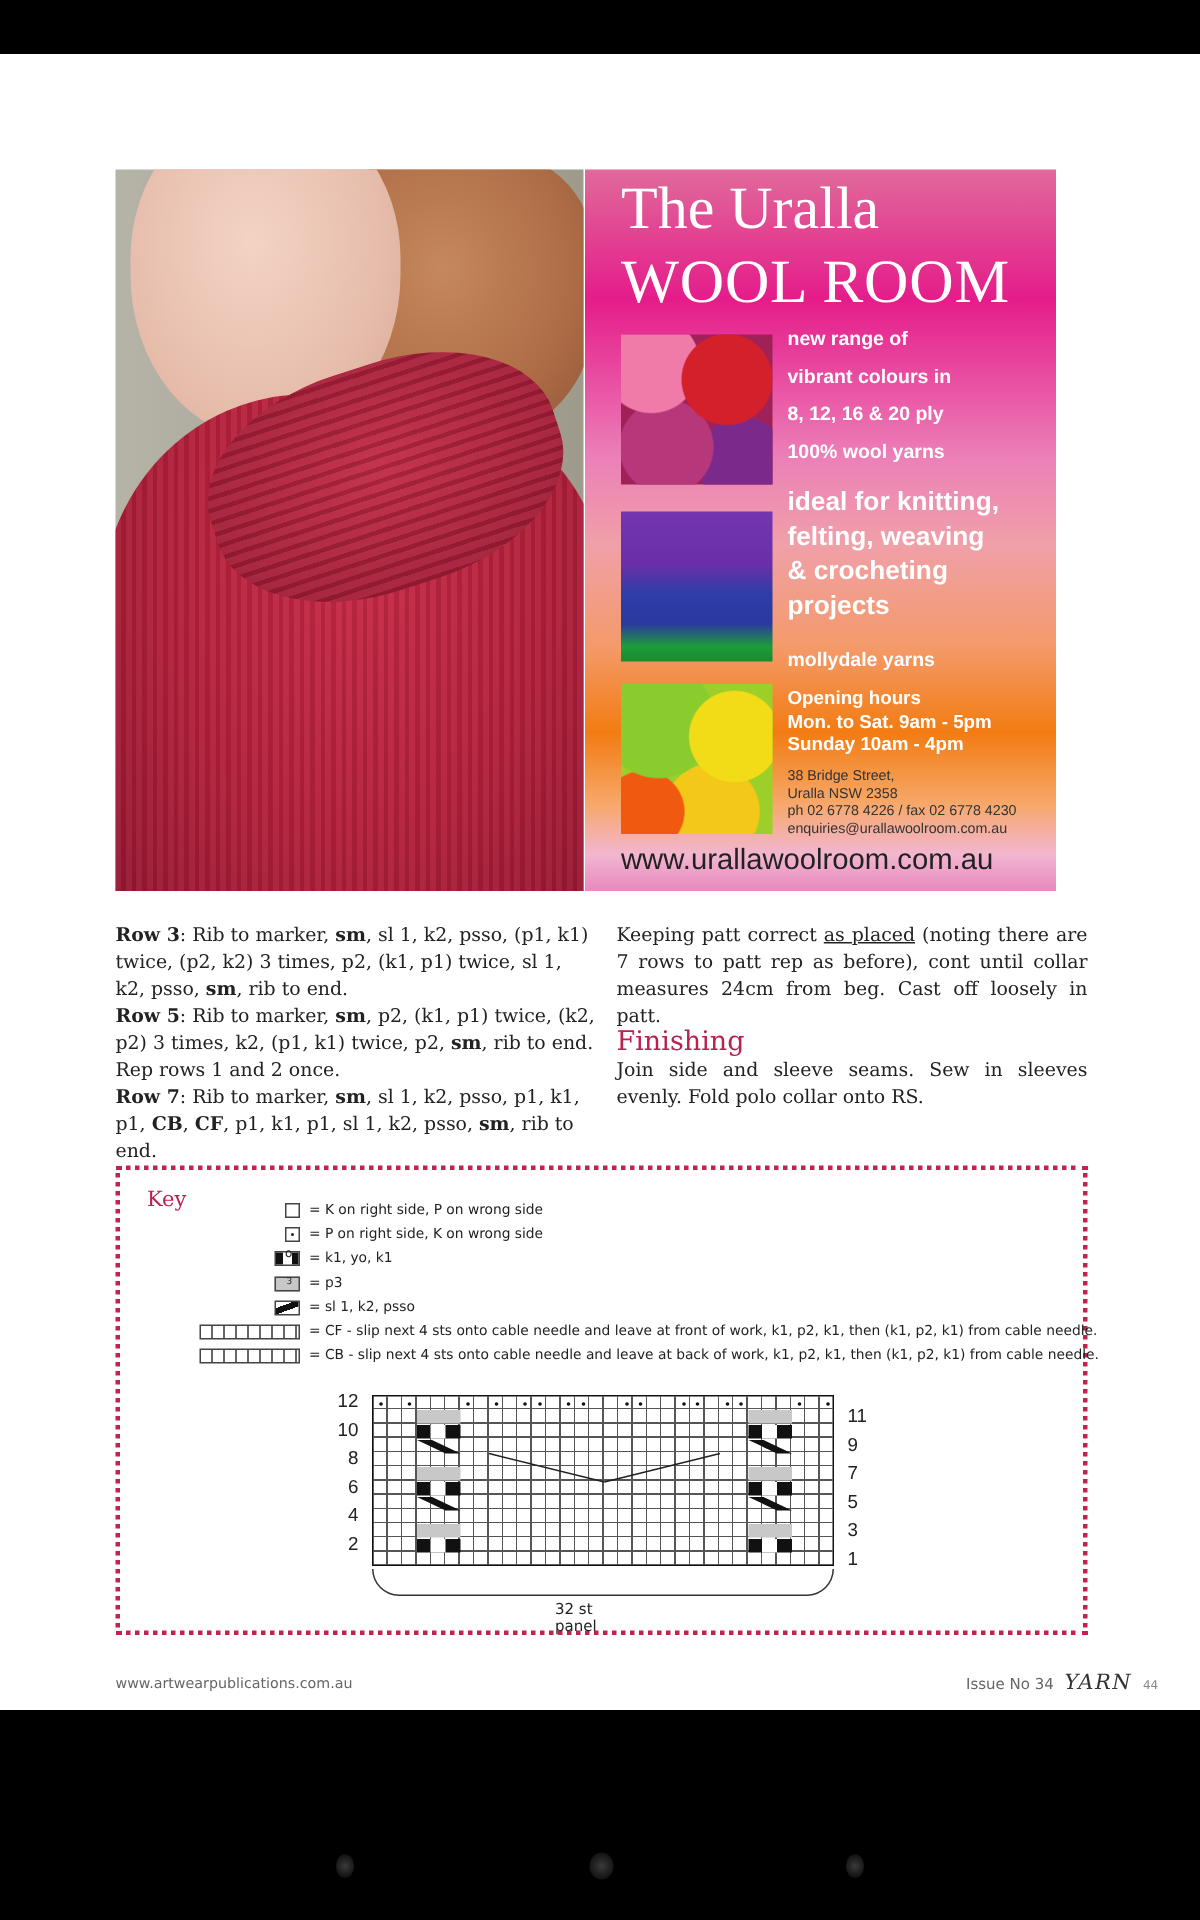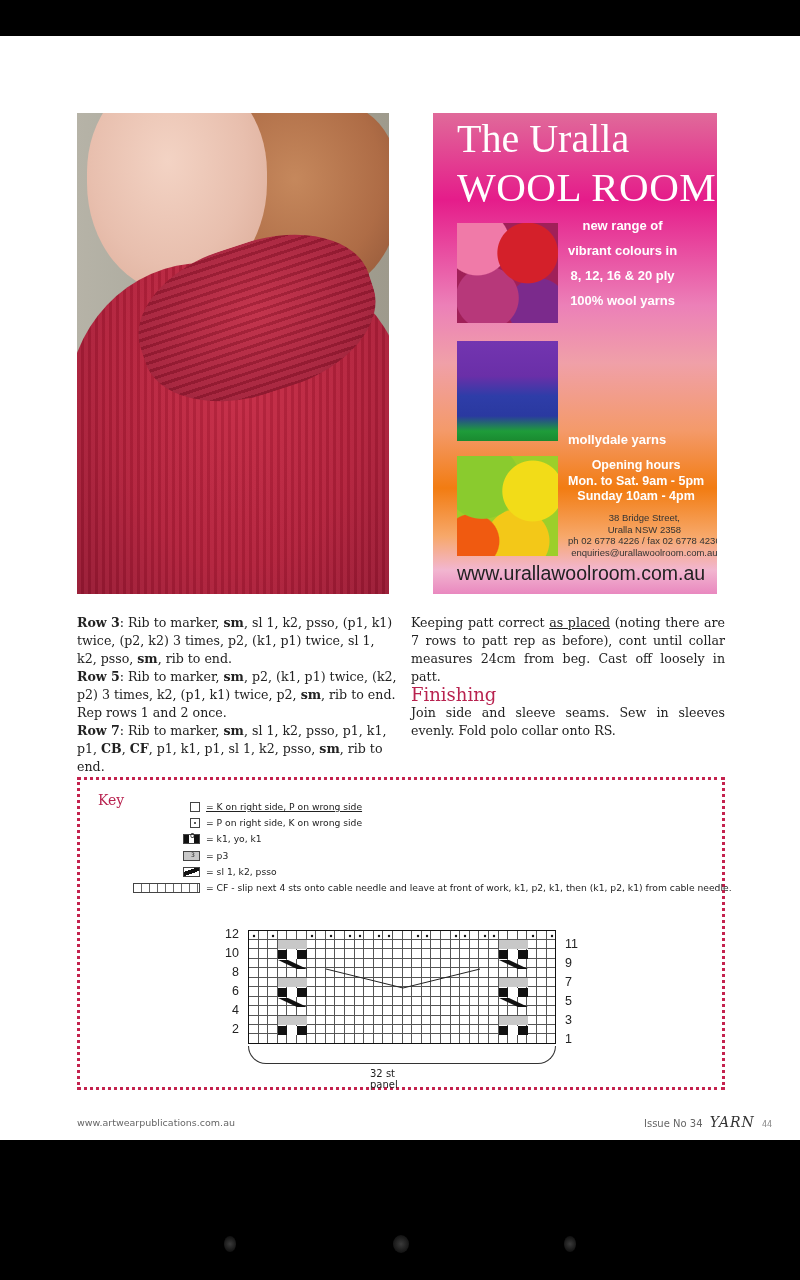--- a/index.html
+++ b/index.html
@@ -30,8 +30,8 @@
       radial-gradient(ellipse at 50% 45%, #c12a44 0%, #a41d37 70%, #7f142b 100%); }
 
   
-  .ad { position: absolute; left: 433px; top: 113px; width: 284px; height: 481px; overflow: hidden;
-    background: linear-gradient(180deg, #e06a9a 0%, #e51c8a 18%, #ec80b8 40%, #f0a0a8 52%, #f49a6a 66%, #f27c12 78%, #f7a86a 88%, #f2b6d0 95%, #e988bf 100%); text-align: center; }
+  .ad { position: absolute; left: 390px; top: 113px; width: 314px; height: 481px; overflow: hidden;
+    background: linear-gradient(180deg, #e06a9a 0%, #e51c8a 18%, #ec80b8 40%, #f0a0a8 52%, #f49a6a 66%, #f27c12 78%, #f7a86a 88%, #f2b6d0 95%, #e988bf 100%); }
   .ad-title { position: absolute; left: 24px; color: #fff; font-family: "Liberation Serif", serif; white-space: nowrap; }
   .ad-title.l1 { top: 2px; font-size: 40px; }
   .ad-title.l2 { top: 50px; font-size: 41px; letter-spacing: .5px; }

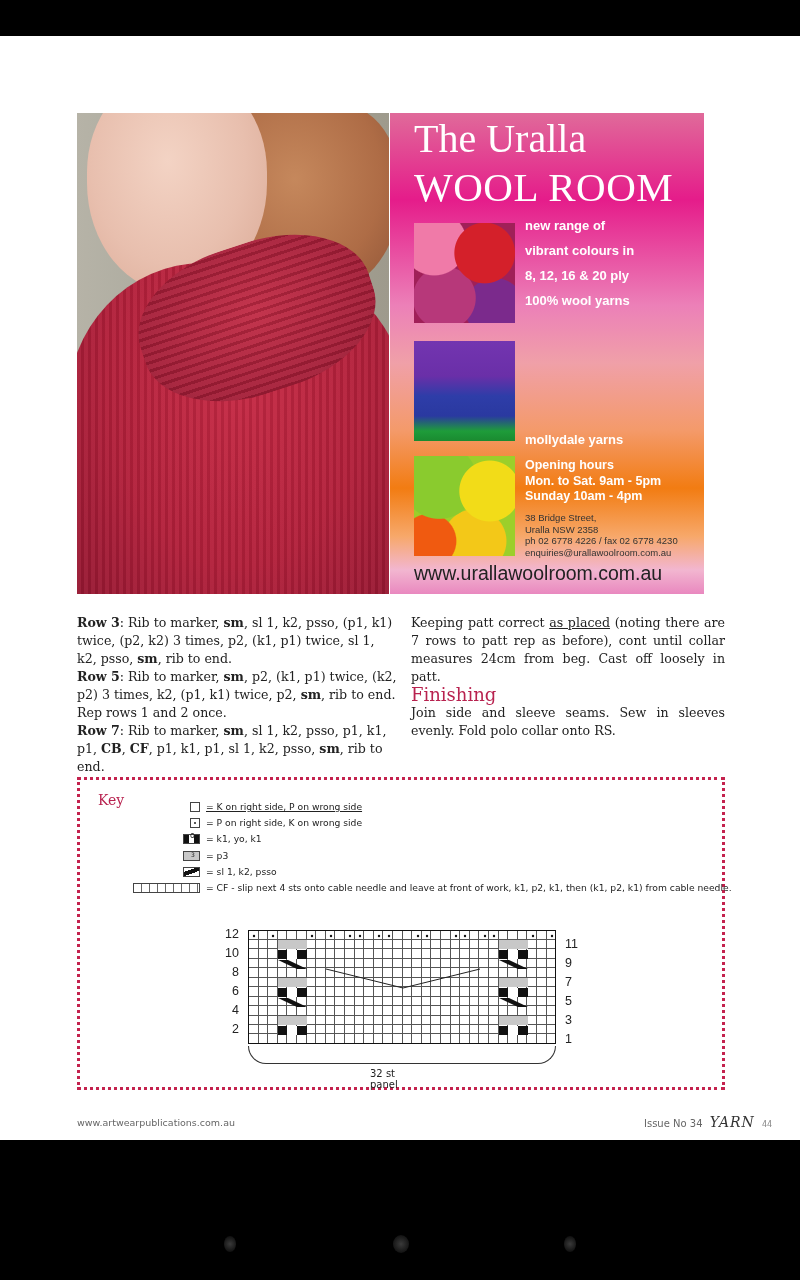--- a/index.html
+++ b/index.html
@@ -123,6 +123,12 @@
     <div>100% wool yarns</div>
   </div>
 
+  <div class="ad-text mid" style="top:210px;">
+    <div>ideal for knitting,</div>
+    <div>felting, weaving</div>
+    <div>&amp; crocheting</div>
+    <div>projects</div>
+  </div>
 
   <div class="ad-text big" style="top:314px;">mollydale yarns</div>
 

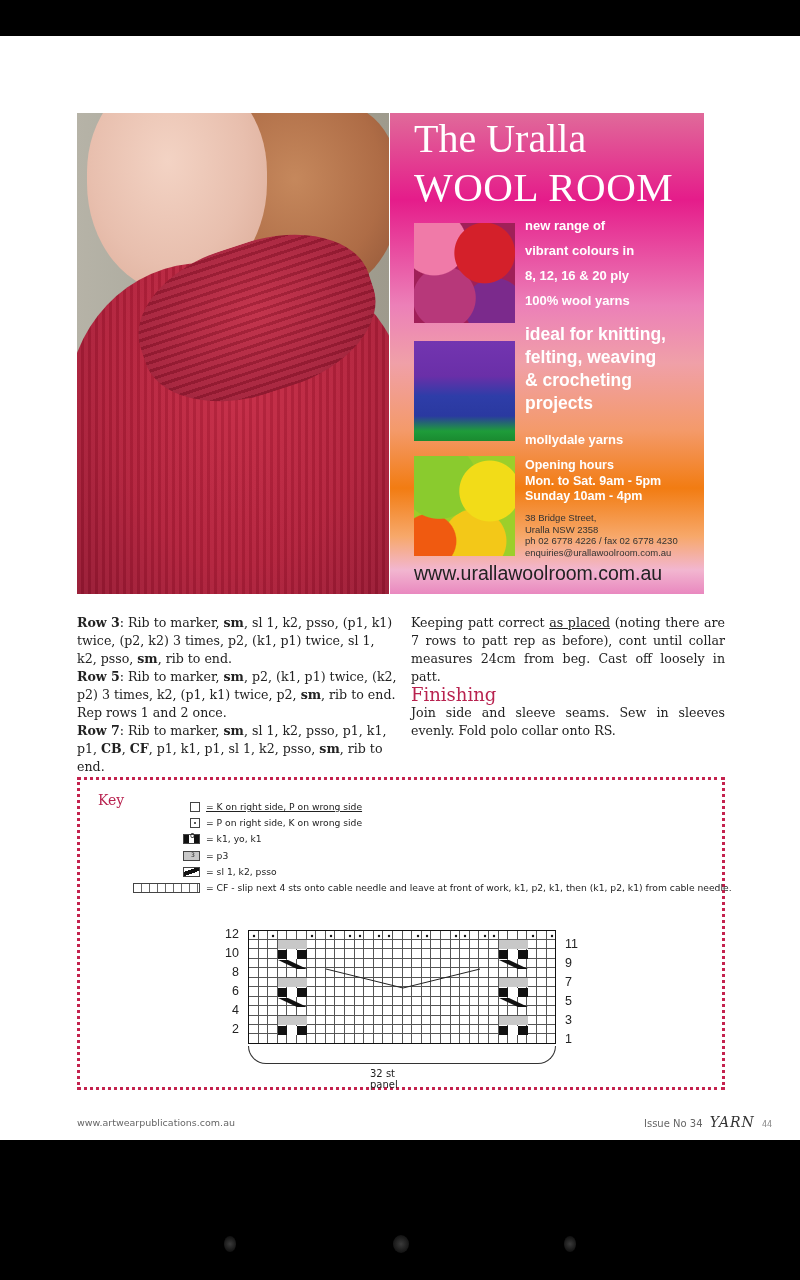--- a/index.html
+++ b/index.html
@@ -164,7 +164,7 @@
 <div class="keybox">
   <div class="key-title">Key</div>
 
-  <div class="key-row" style="left:110px; top:20px;text-decoration:underline;">
+  <div class="key-row" style="left:110px; top:20px;">
     <span class="sym" style="width:10px;"></span>
     <span>= K on right side, P on wrong side</span>
   </div>

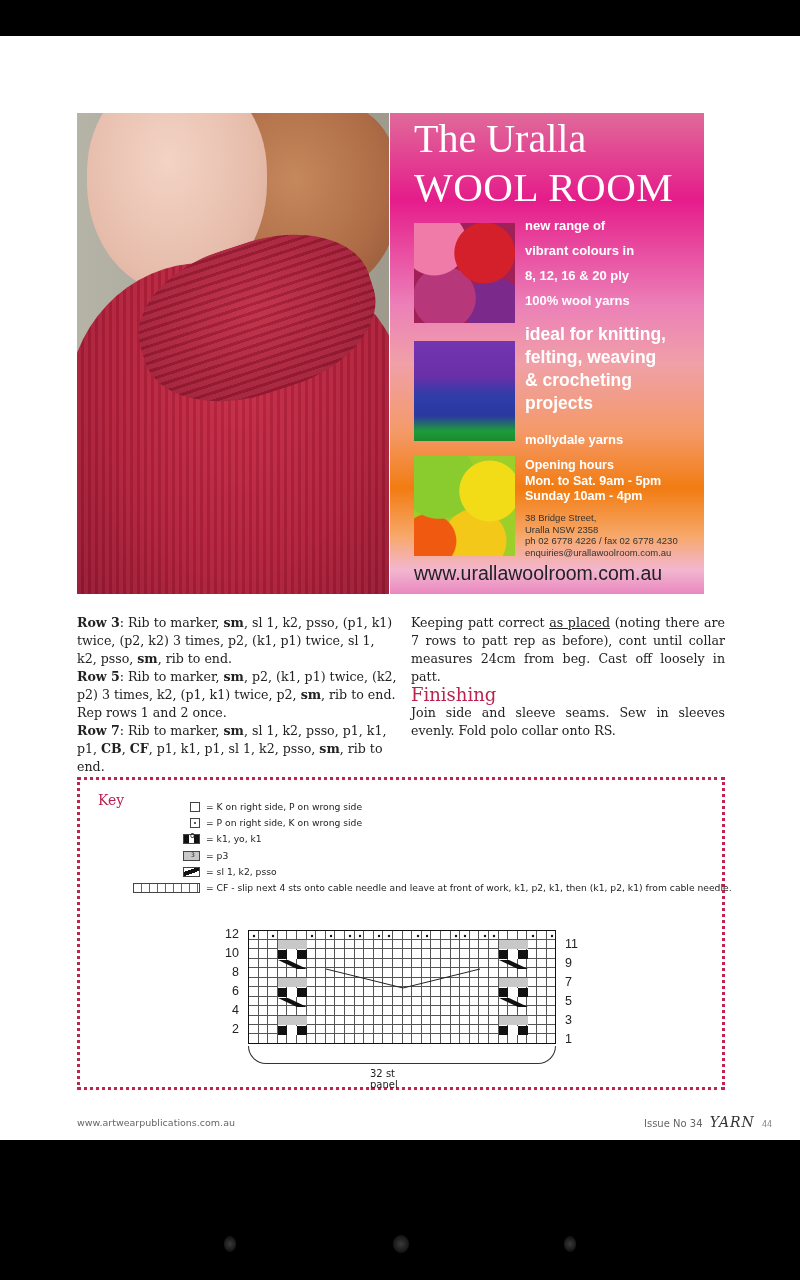--- a/index.html
+++ b/index.html
@@ -187,6 +187,10 @@
   <div class="key-row" style="left:53px; top:101px;align-items:center;">
     <span class="sym cable" style="width:67px;"></span>
     <span>= CF - slip next 4 sts onto cable needle and leave at front of work, k1, p2, k1, then (k1, p2, k1) from cable needle.</span>
+  </div>
+  <div class="key-row" style="left:53px; top:117px;">
+    <span class="sym cable" style="width:67px;"></span>
+    <span>= CB - slip next 4 sts onto cable needle and leave at back of work, k1, p2, k1, then (k1, p2, k1) from cable needle.</span>
   </div>
 
   <div class="chart-wrap">

